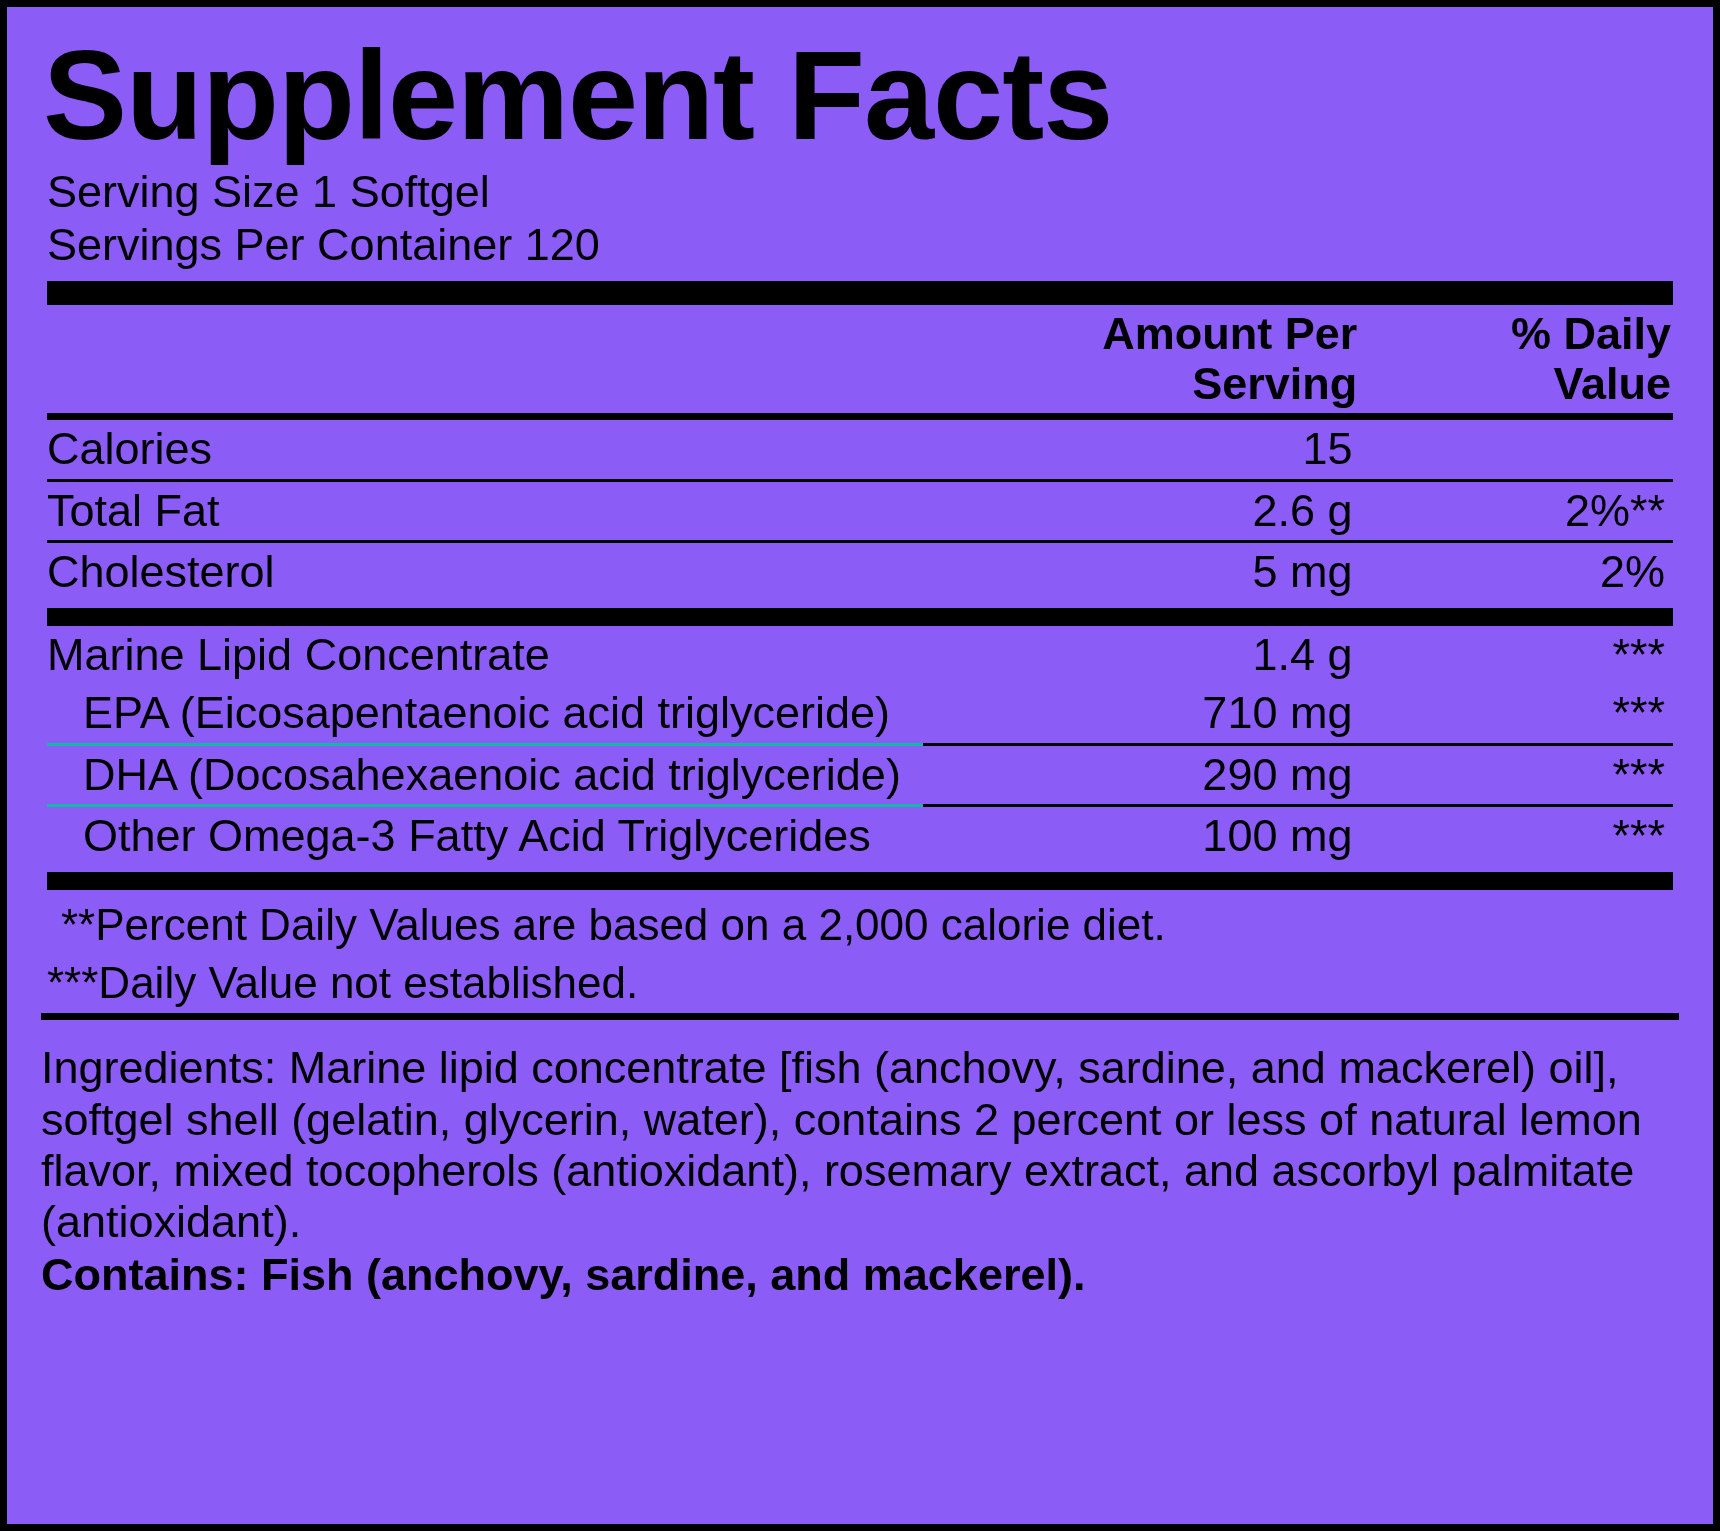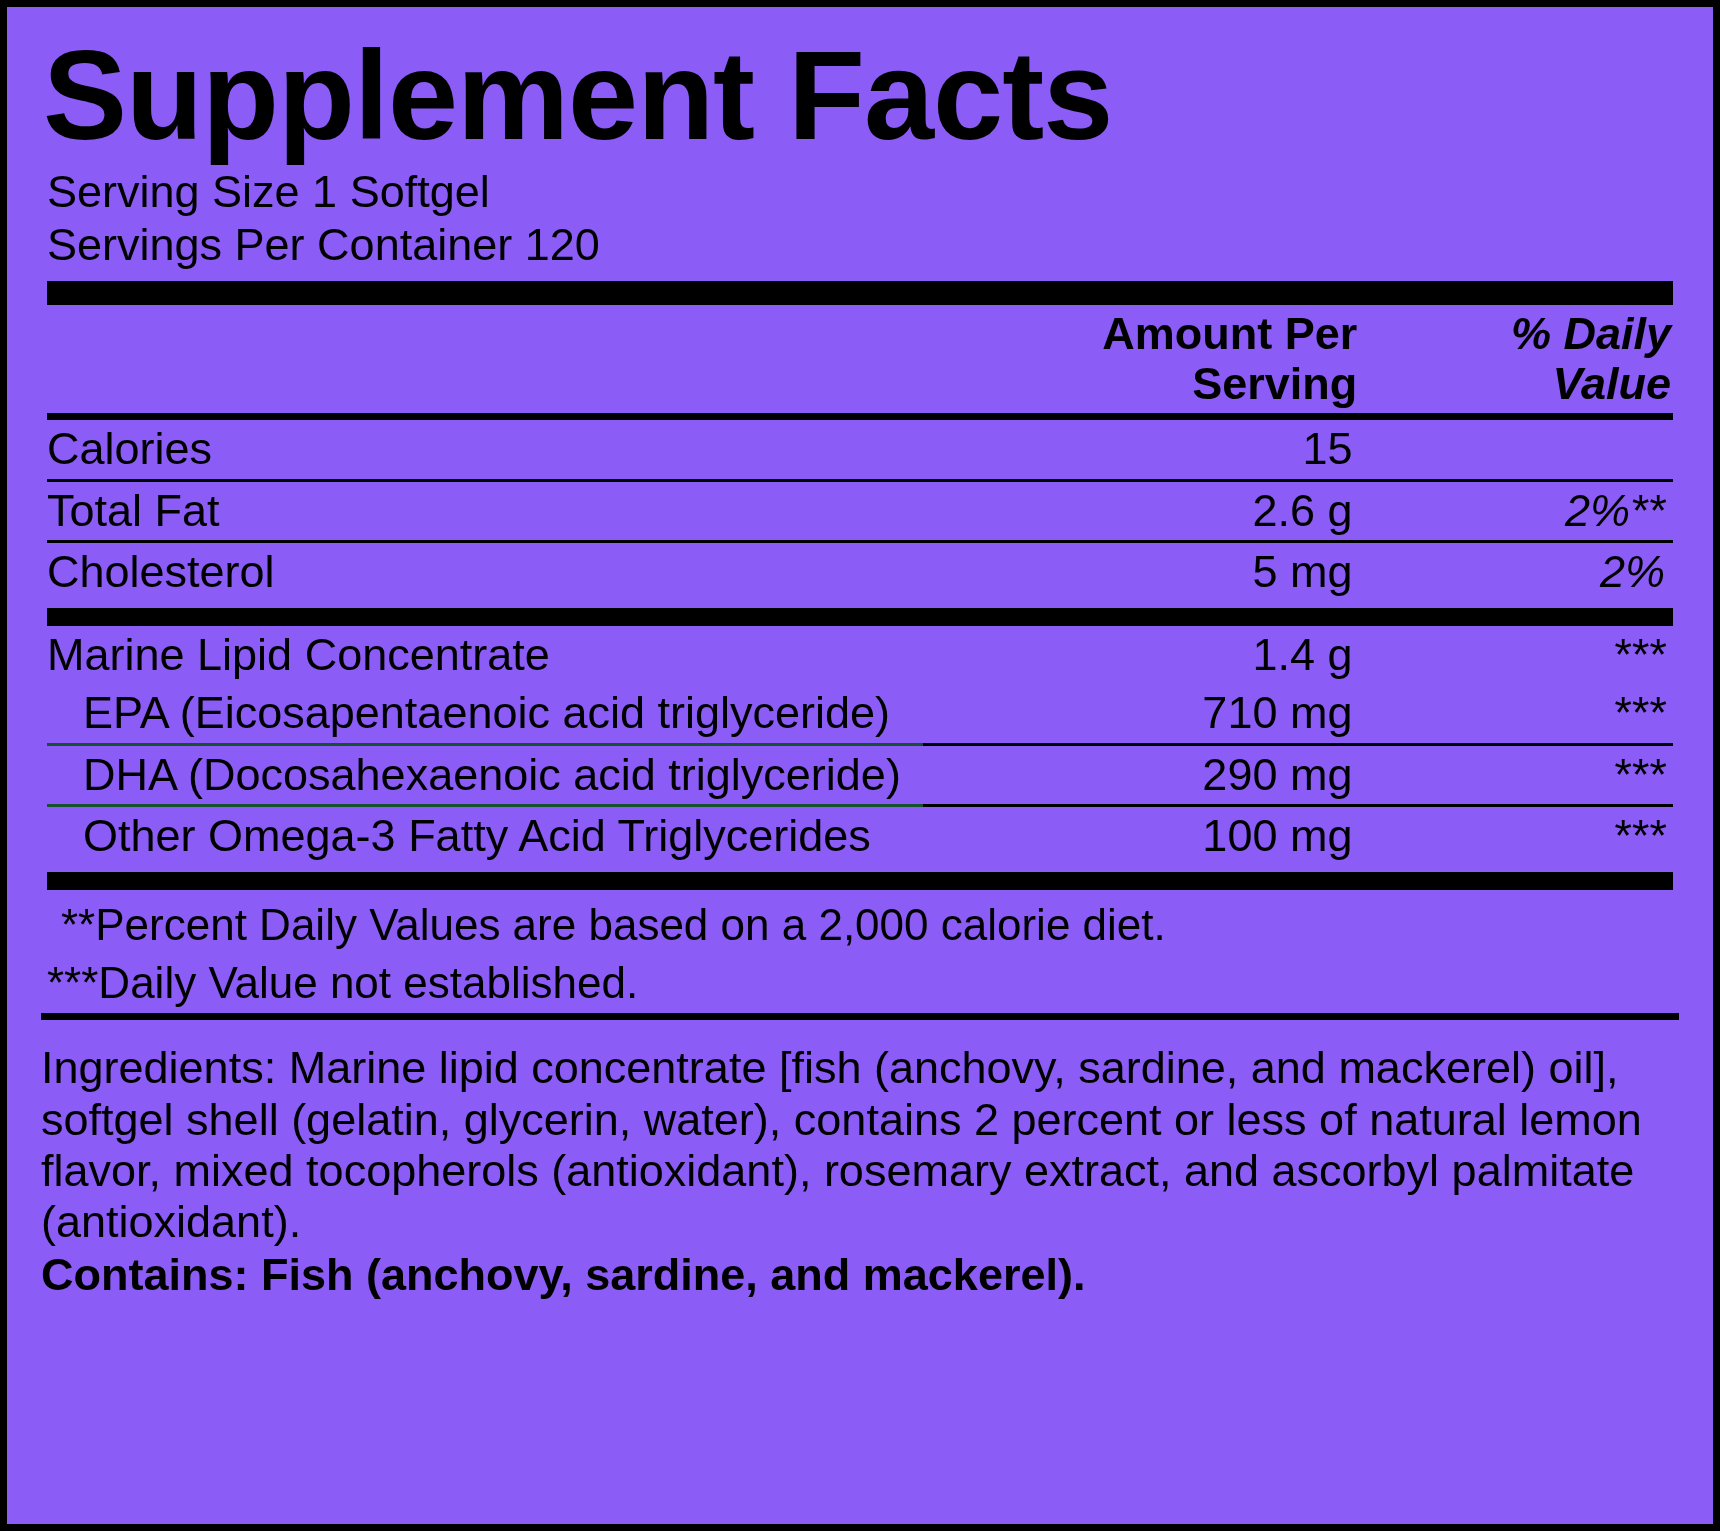--- a/index.html
+++ b/index.html
@@ -61,7 +61,7 @@
   }
   .col-name { width: 55%; text-align: left; }
   .col-amt  { width: 27%; text-align: right; padding-right: 26px !important; }
-  .col-dv   { width: 18%; text-align: right; padding-right: 8px !important; font-style: italic; }
+  .col-dv   { width: 18%; text-align: right; padding-right: 8px !important; }
 
   .hdr td {
     font-weight: bold;

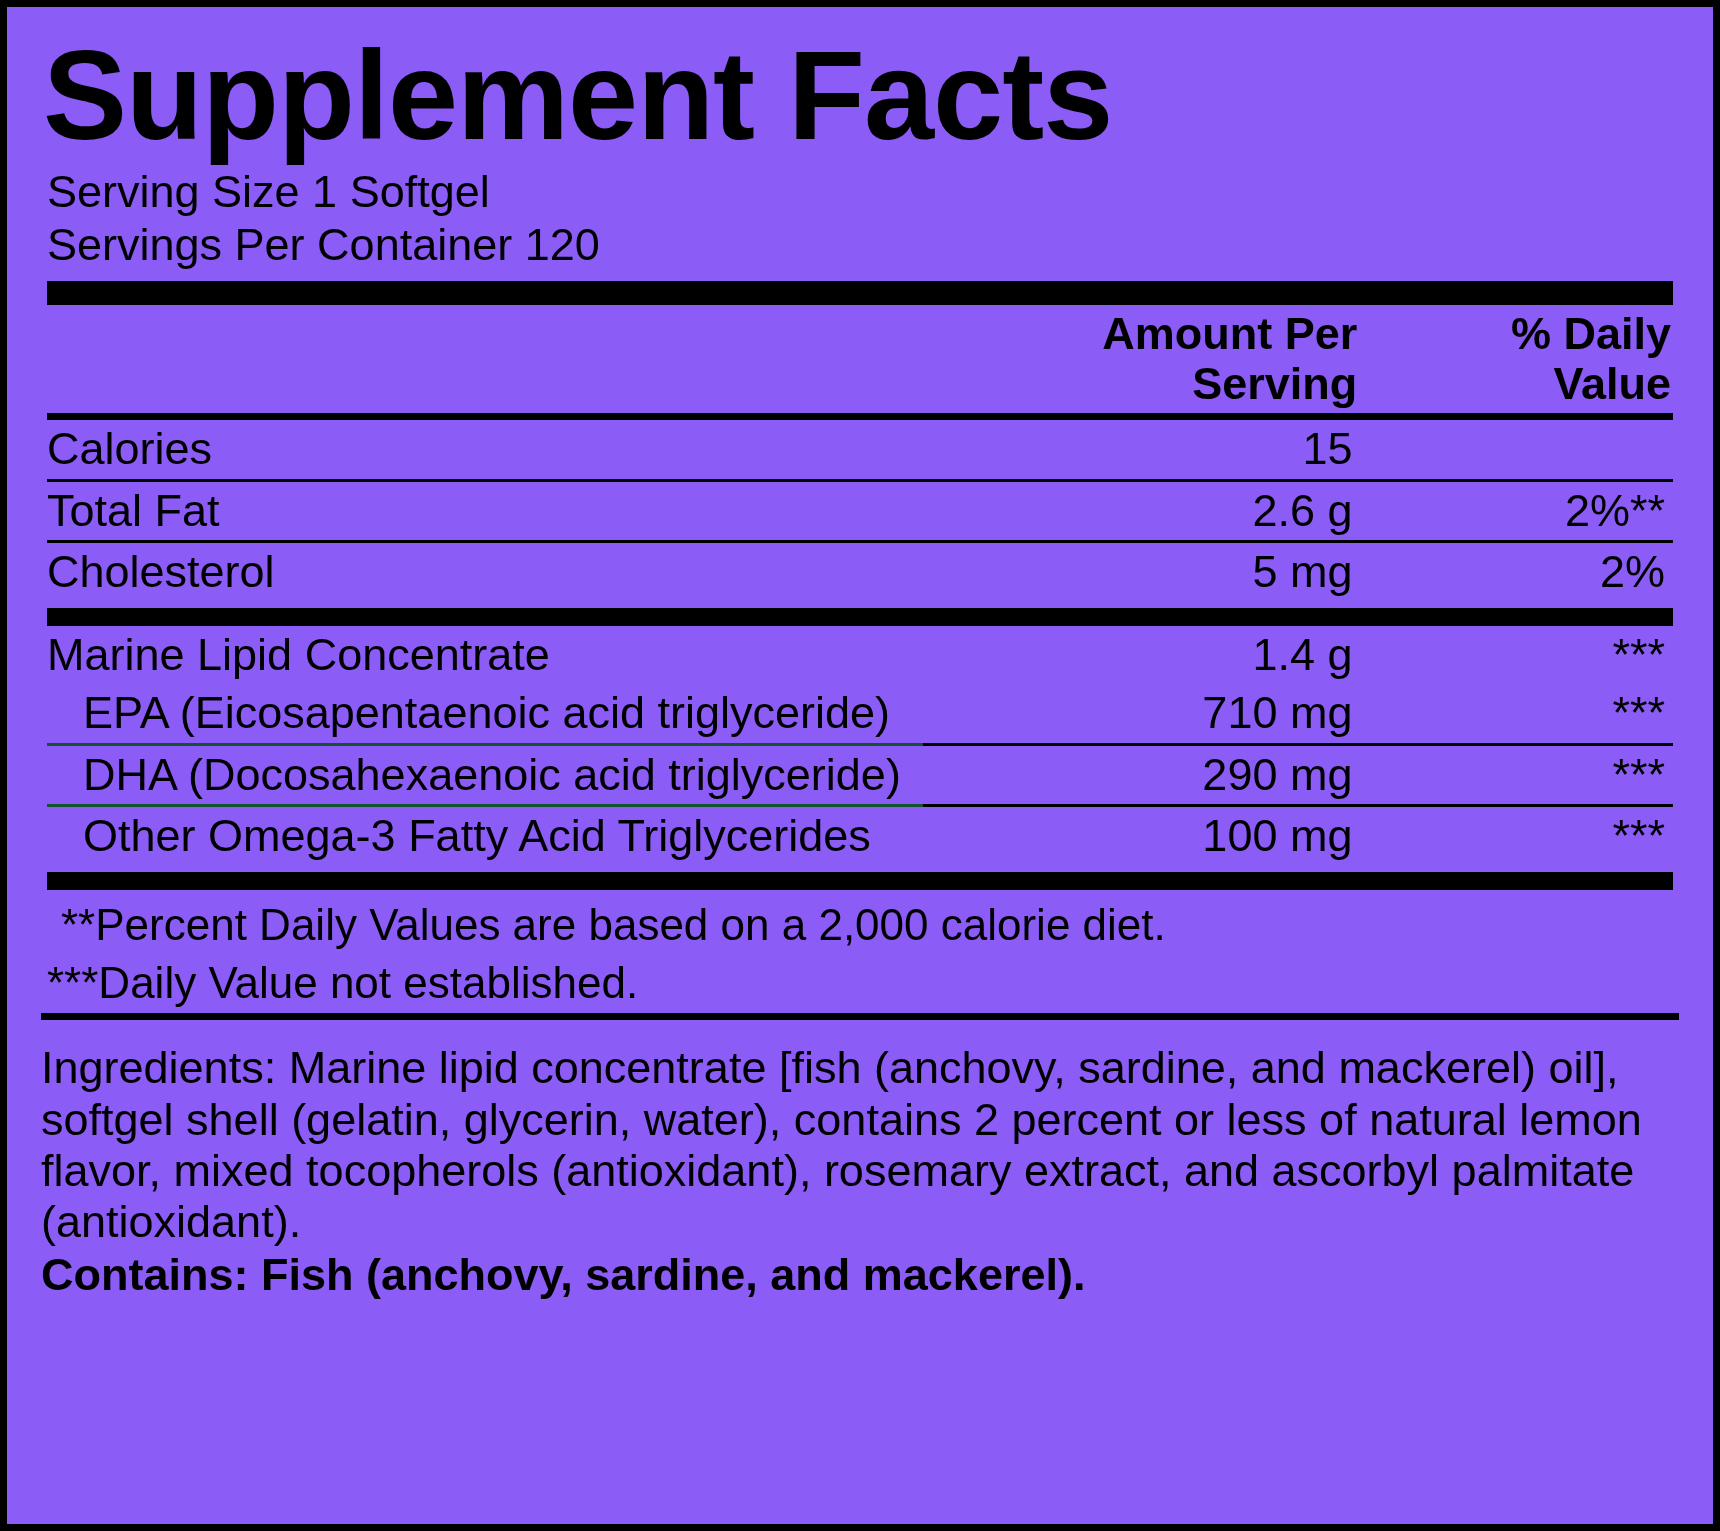--- a/index.html
+++ b/index.html
@@ -76,7 +76,7 @@
   tr.line-heavy td { border-bottom: 7px solid #000; }
 
   .indent { padding-left: 36px !important; }
-  tr.sub td.col-name { border-bottom: 3px solid #14532d; }
+  tr.sub td.col-name { border-bottom: 3px solid #14b8a6; }
   tr.sub td { border-bottom: 3px solid #000; }
 
   .stars {

